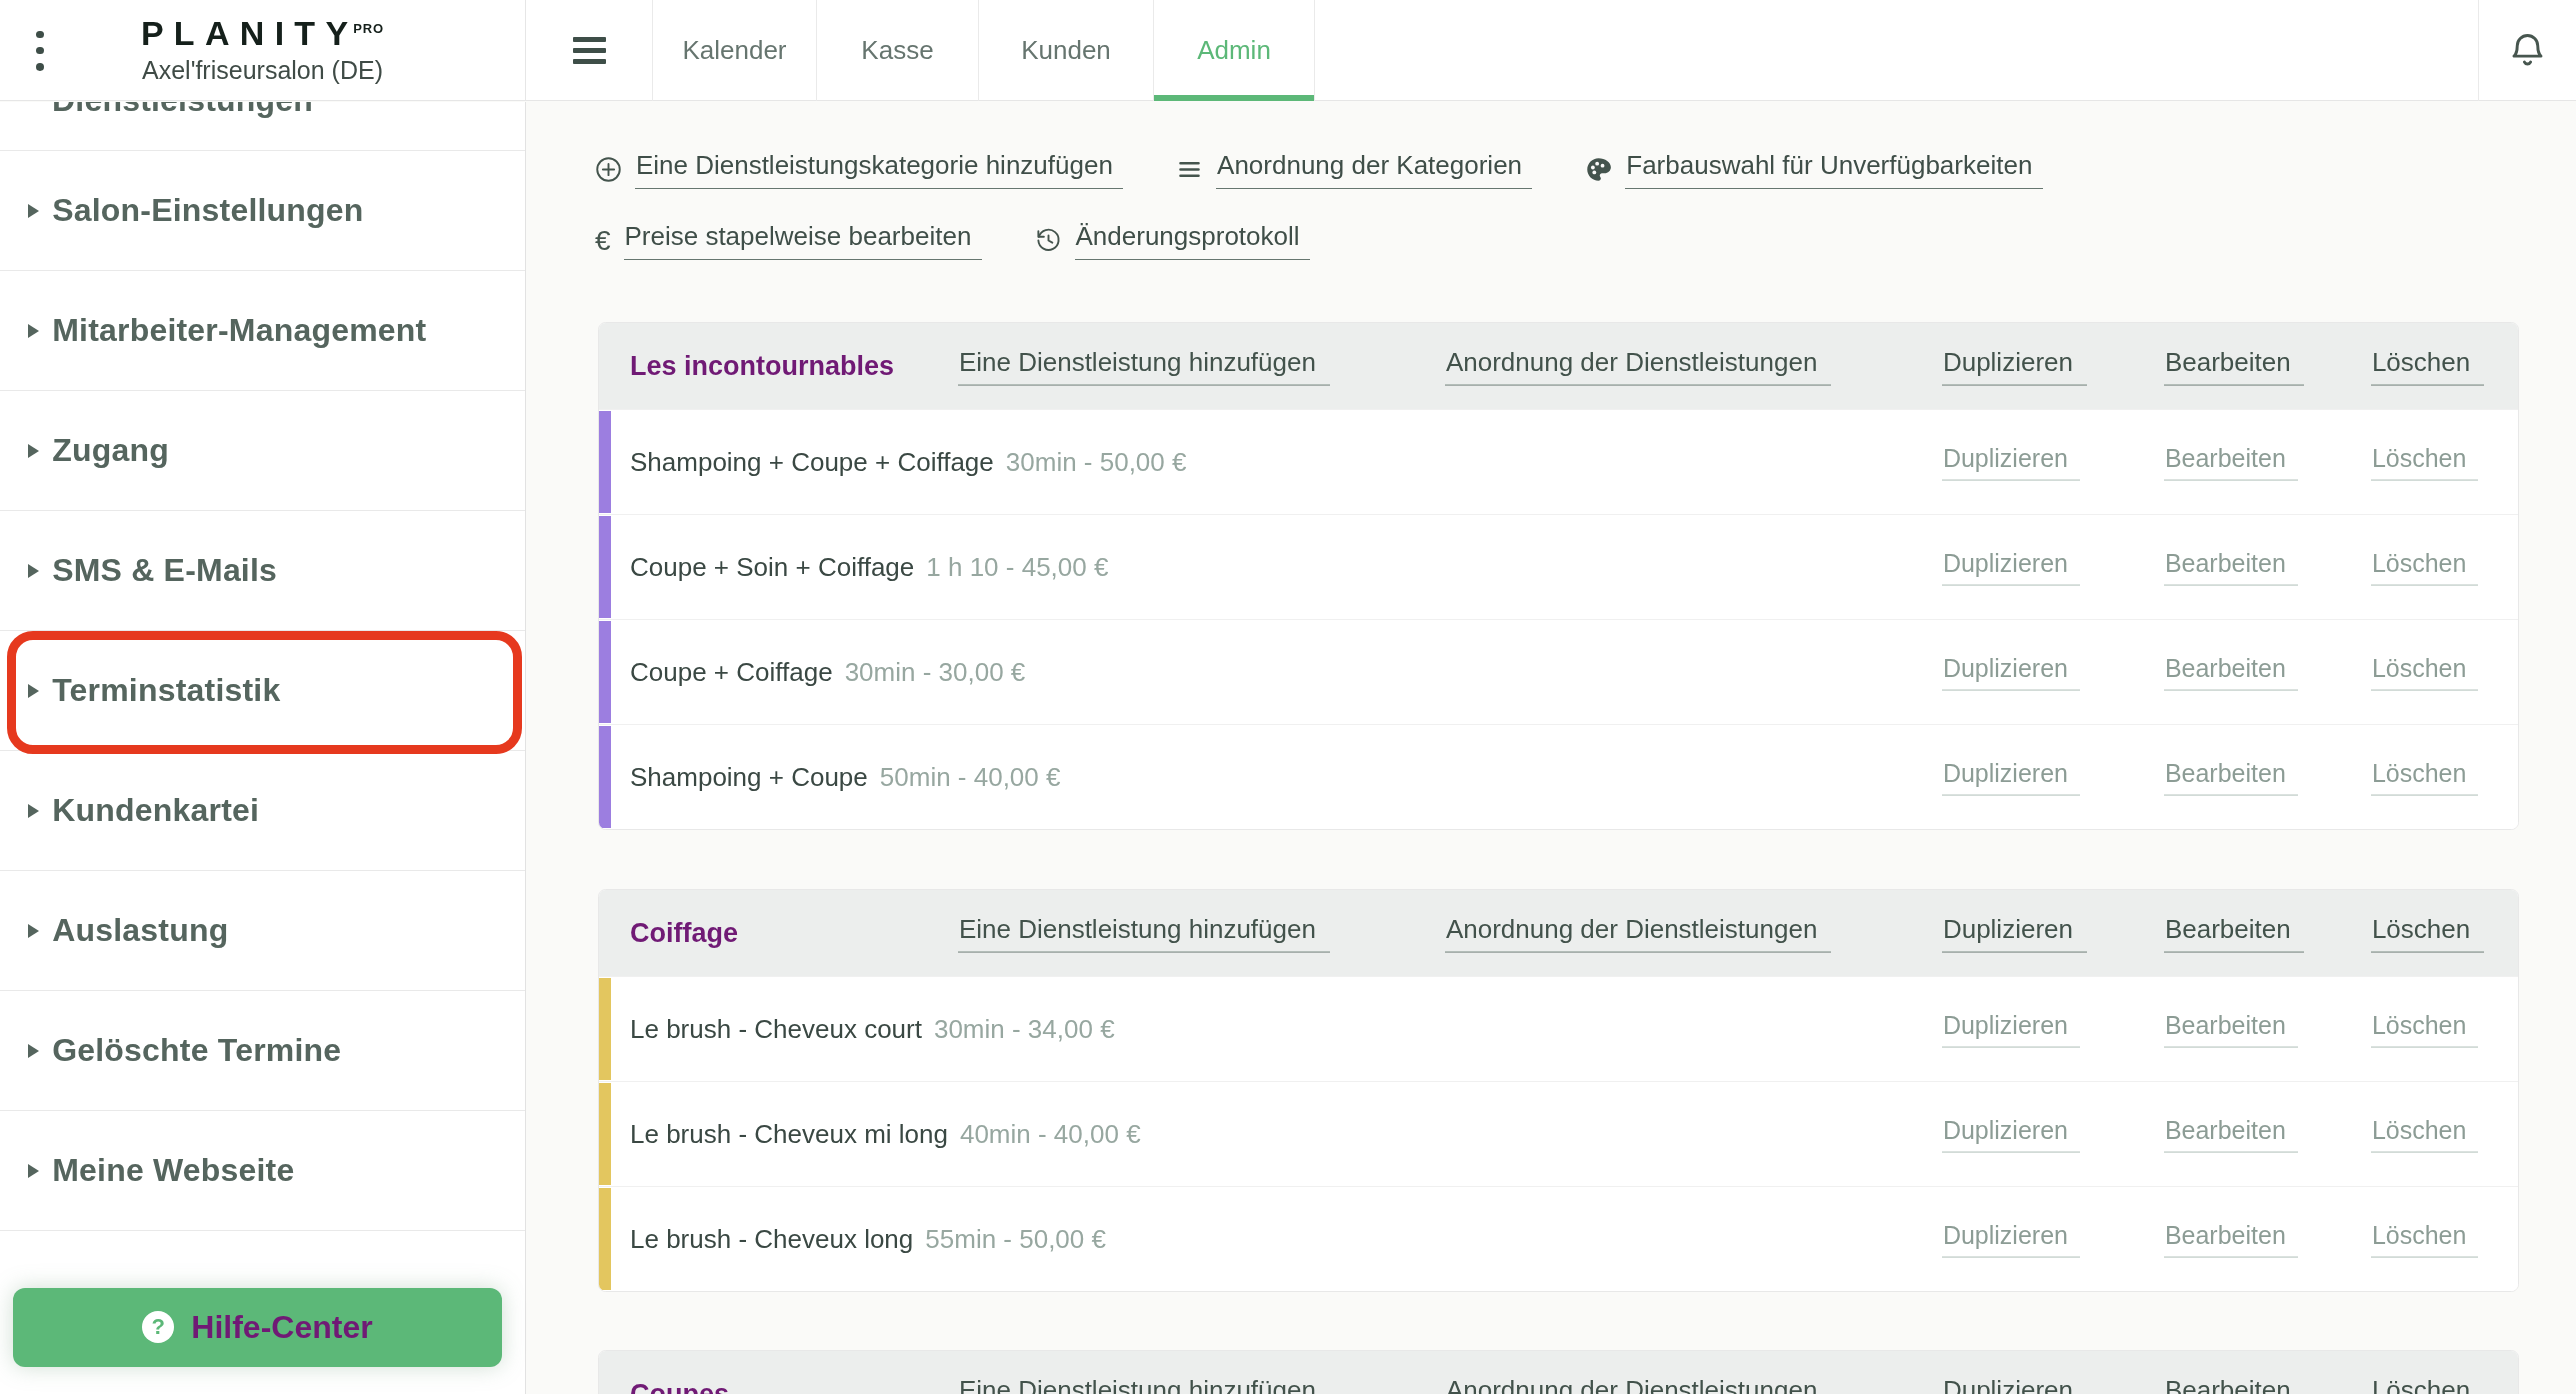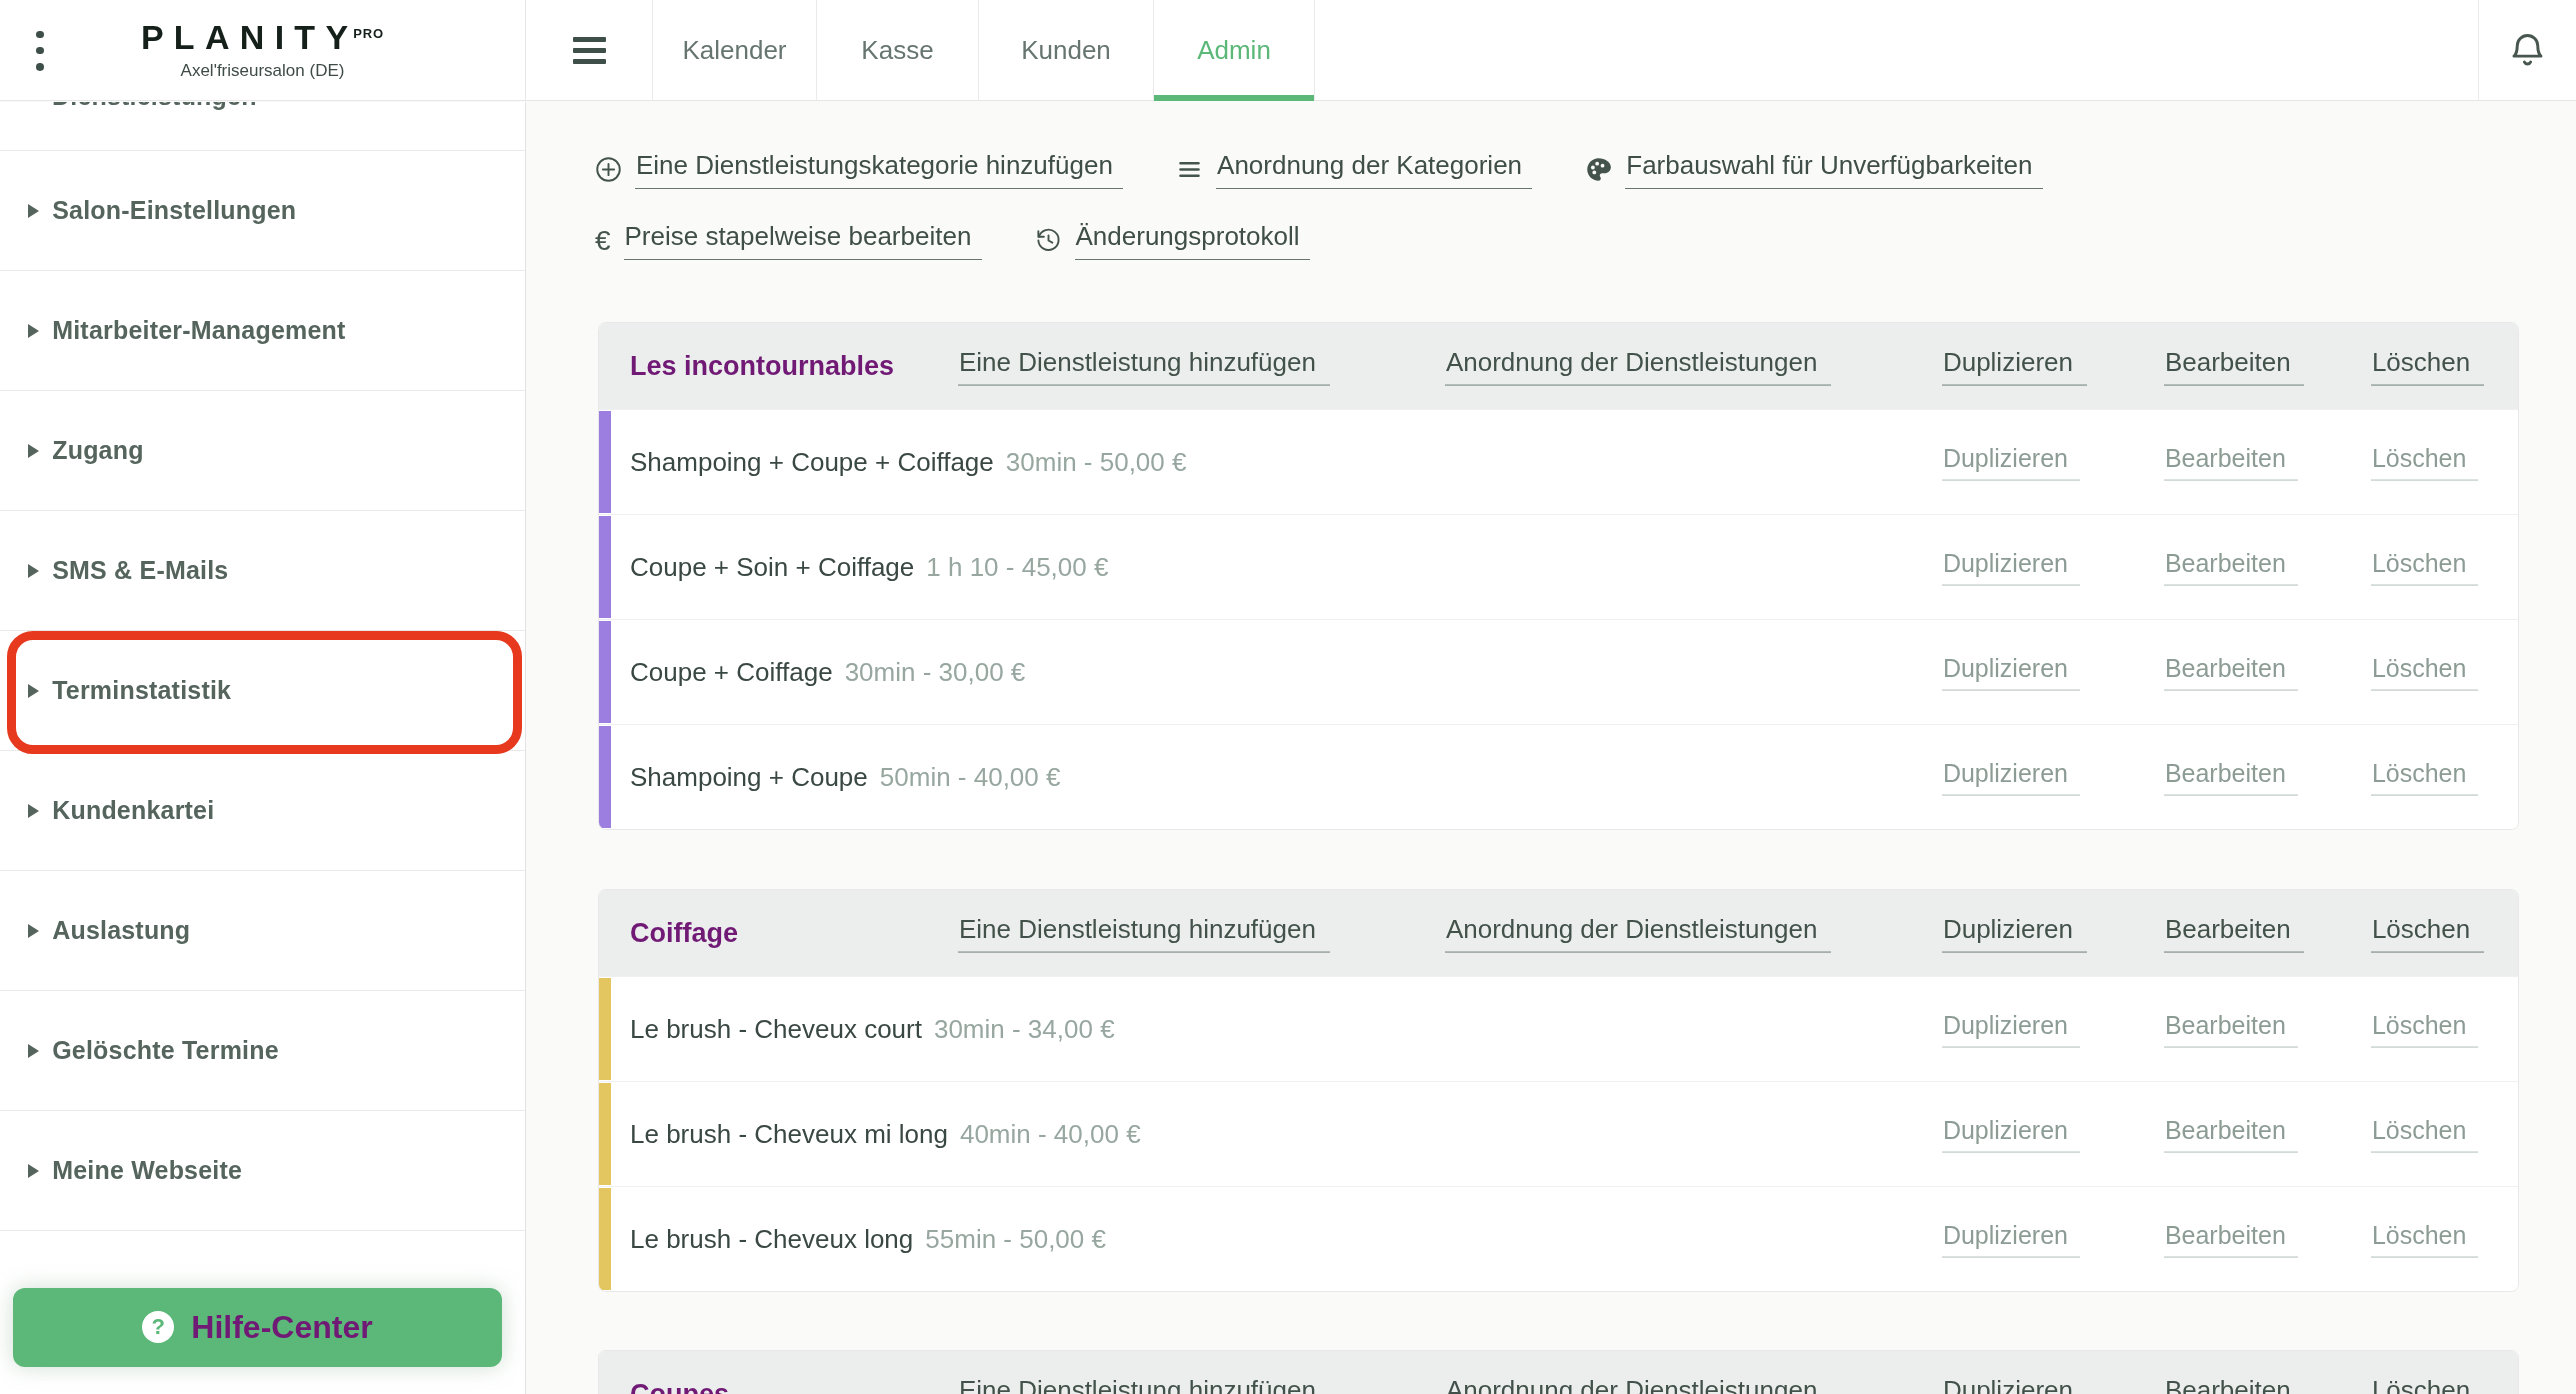--- a/index.html
+++ b/index.html
@@ -20,7 +20,7 @@
   .kebab i { width:7.7px; height:7.7px; border-radius:50%; background:#3E4E48; display:block; }
   .logo-row { font-size:34px; font-weight:700; letter-spacing:10.3px; color:#15201B; line-height:34px; }
   .logo-row sup { font-size:13px; letter-spacing:0.9px; vertical-align:top; position:relative; top:-3.4px; margin-left:-5.2px;}
-  .salon-name { font-size:17px; color:#3F4B46; margin-top:6.9px; }
+  .salon-name { font-size:25px; color:#3F4B46; margin-top:6.9px; }
 
   .nav { position:absolute; left:526px; top:0; height:101px; display:flex; }
   .nav-cell { height:101px; border-right:0.9px solid #EAEAEA; display:flex; align-items:center; justify-content:center; }

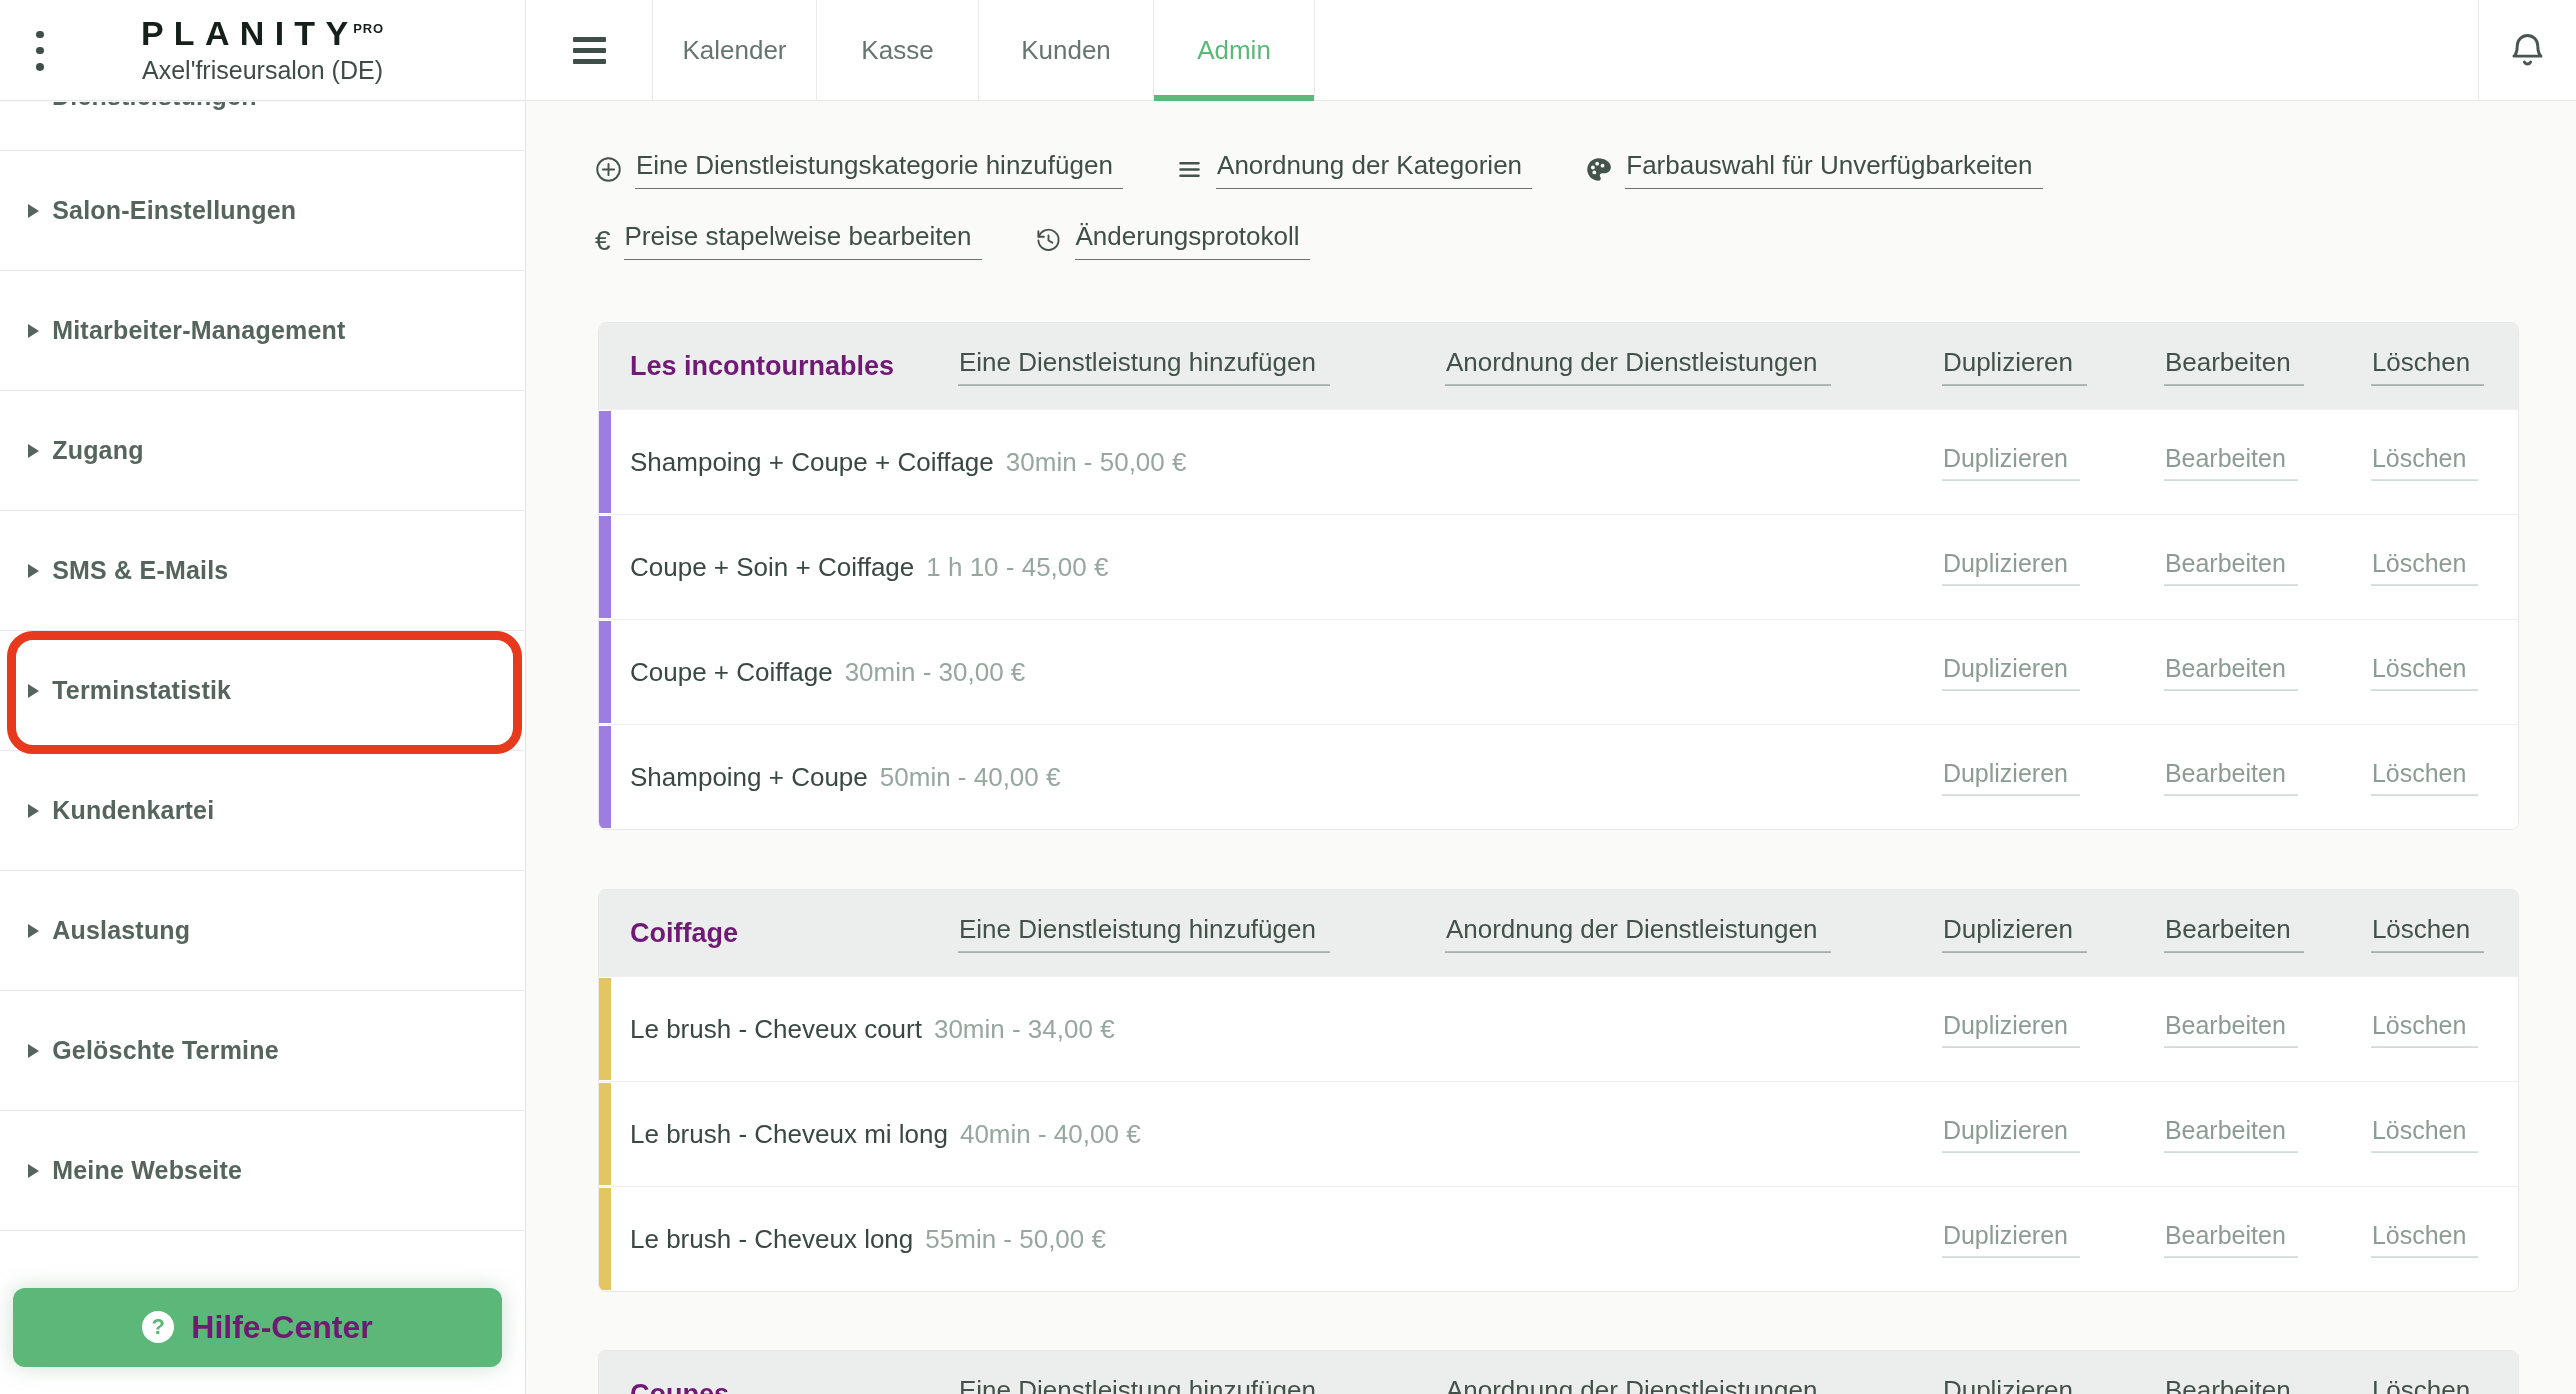--- a/index.html
+++ b/index.html
@@ -42,7 +42,7 @@
                padding-left:27.5px; cursor:pointer; }
   .side-item .caret { width:0; height:0; border-left:11px solid #55655E; border-top:7.7px solid transparent;
                       border-bottom:7.7px solid transparent; margin-right:13.7px; flex:none; }
-  .side-item .lbl { font-size:25px; font-weight:600; color:#55655E; letter-spacing:0.2px; }
+  .side-item .lbl { font-size:32px; font-weight:600; color:#55655E; letter-spacing:0.2px; }
   .side-item.partial { height:49px; position:relative; overflow:hidden; }
   .side-item.partial .lbl { position:absolute; left:52px; top:-20px; }
 

